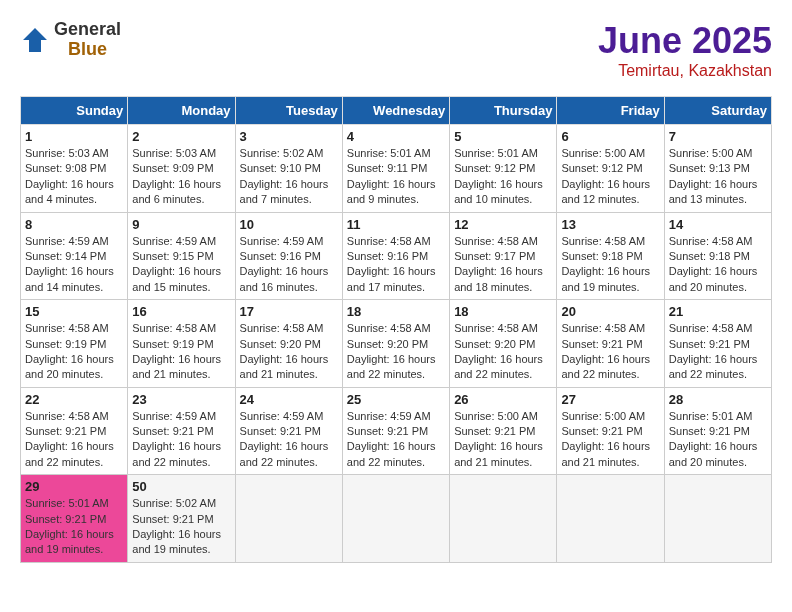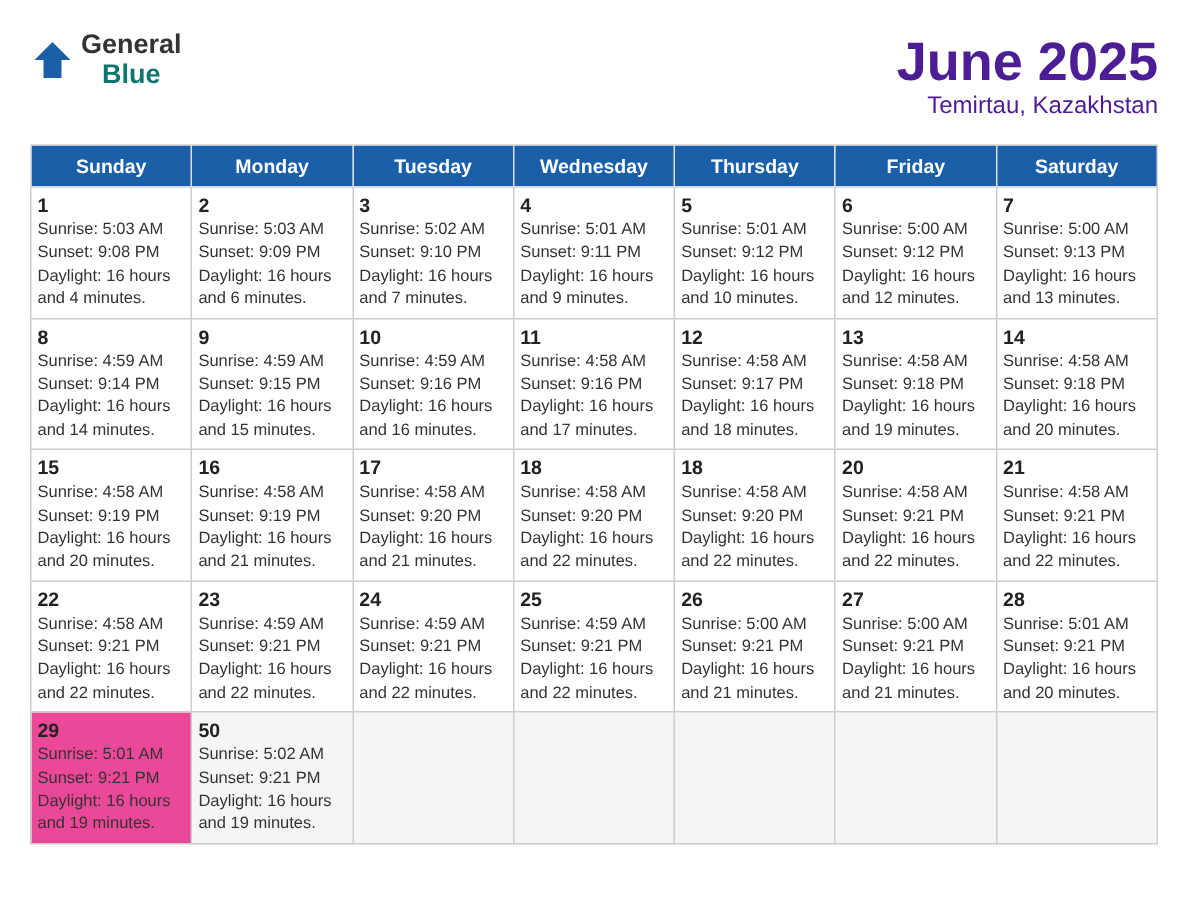--- a/index.html
+++ b/index.html
@@ -34,7 +34,7 @@
     .logo-blue {
       font-size: 18px;
       font-weight: bold;
-      color: #0f766e;
+      color: #a16207;
     }
     .logo-icon {
       width: 30px;

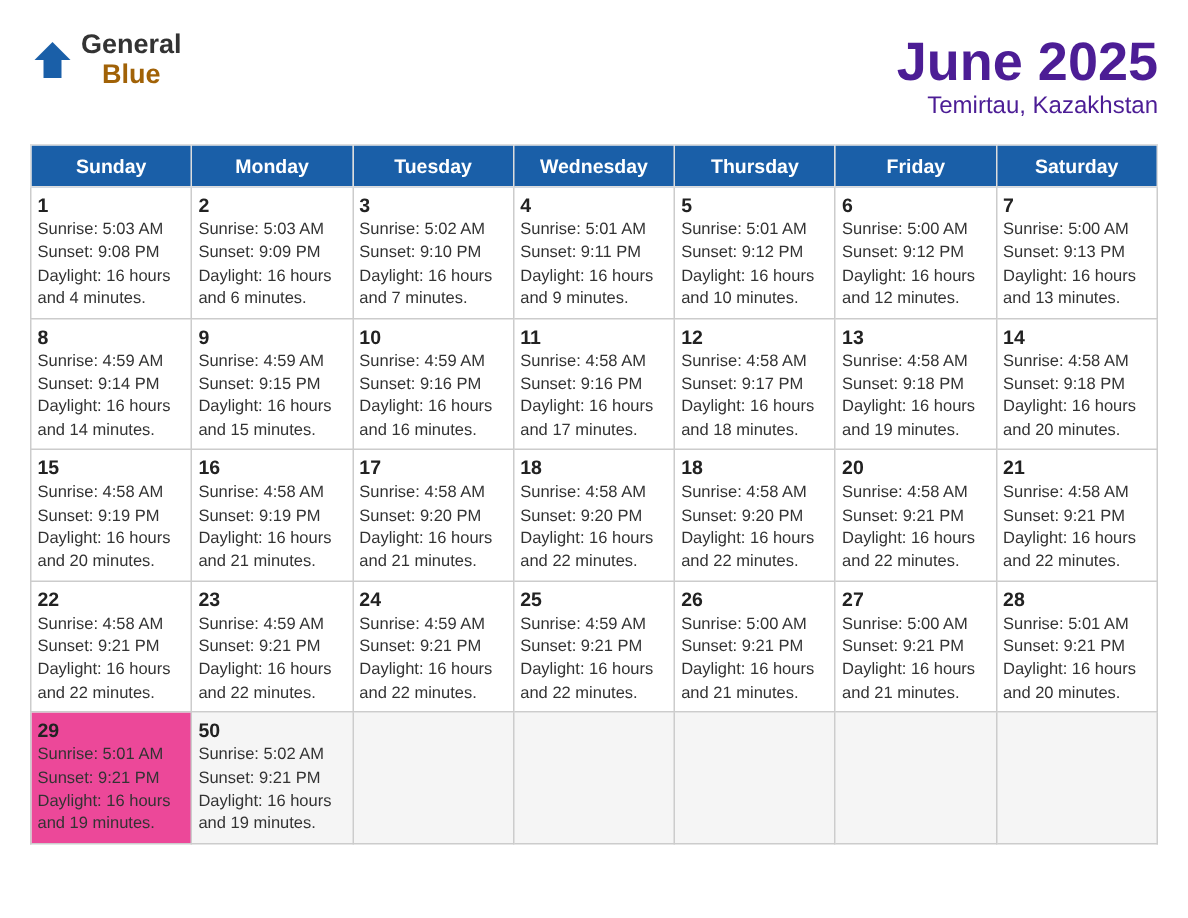--- a/index.html
+++ b/index.html
@@ -51,7 +51,7 @@
     }
     .location {
       font-size: 16px;
-      color: #4c1d95;
+      color: #b91c1c;
     }
     .calendar {
       width: 100%;

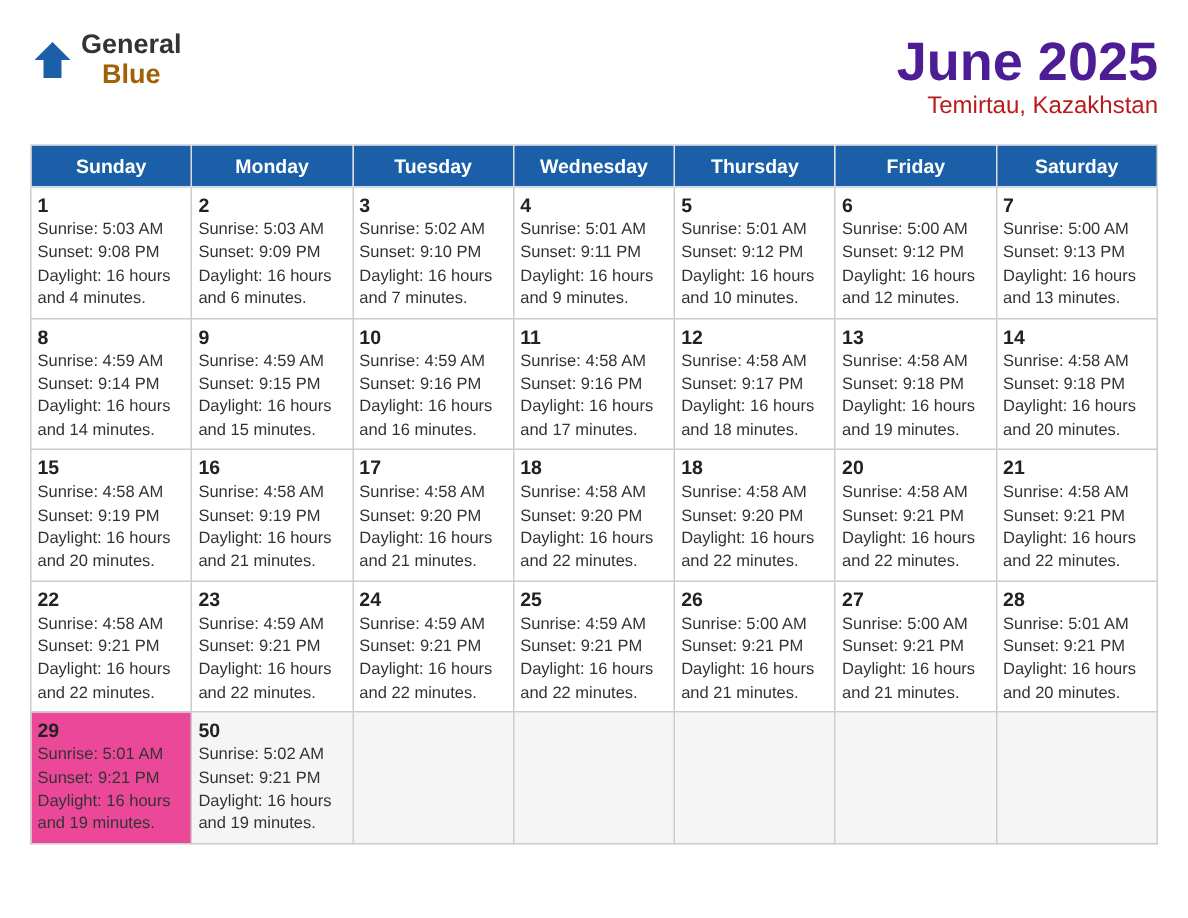--- a/index.html
+++ b/index.html
@@ -62,7 +62,7 @@
       background-color: #1a5fa8;
       color: #fff;
       padding: 6px 4px;
-      text-align: center;
+      text-align: right;
       font-size: 13px;
       font-weight: bold;
       border: 1px solid #ddd;

